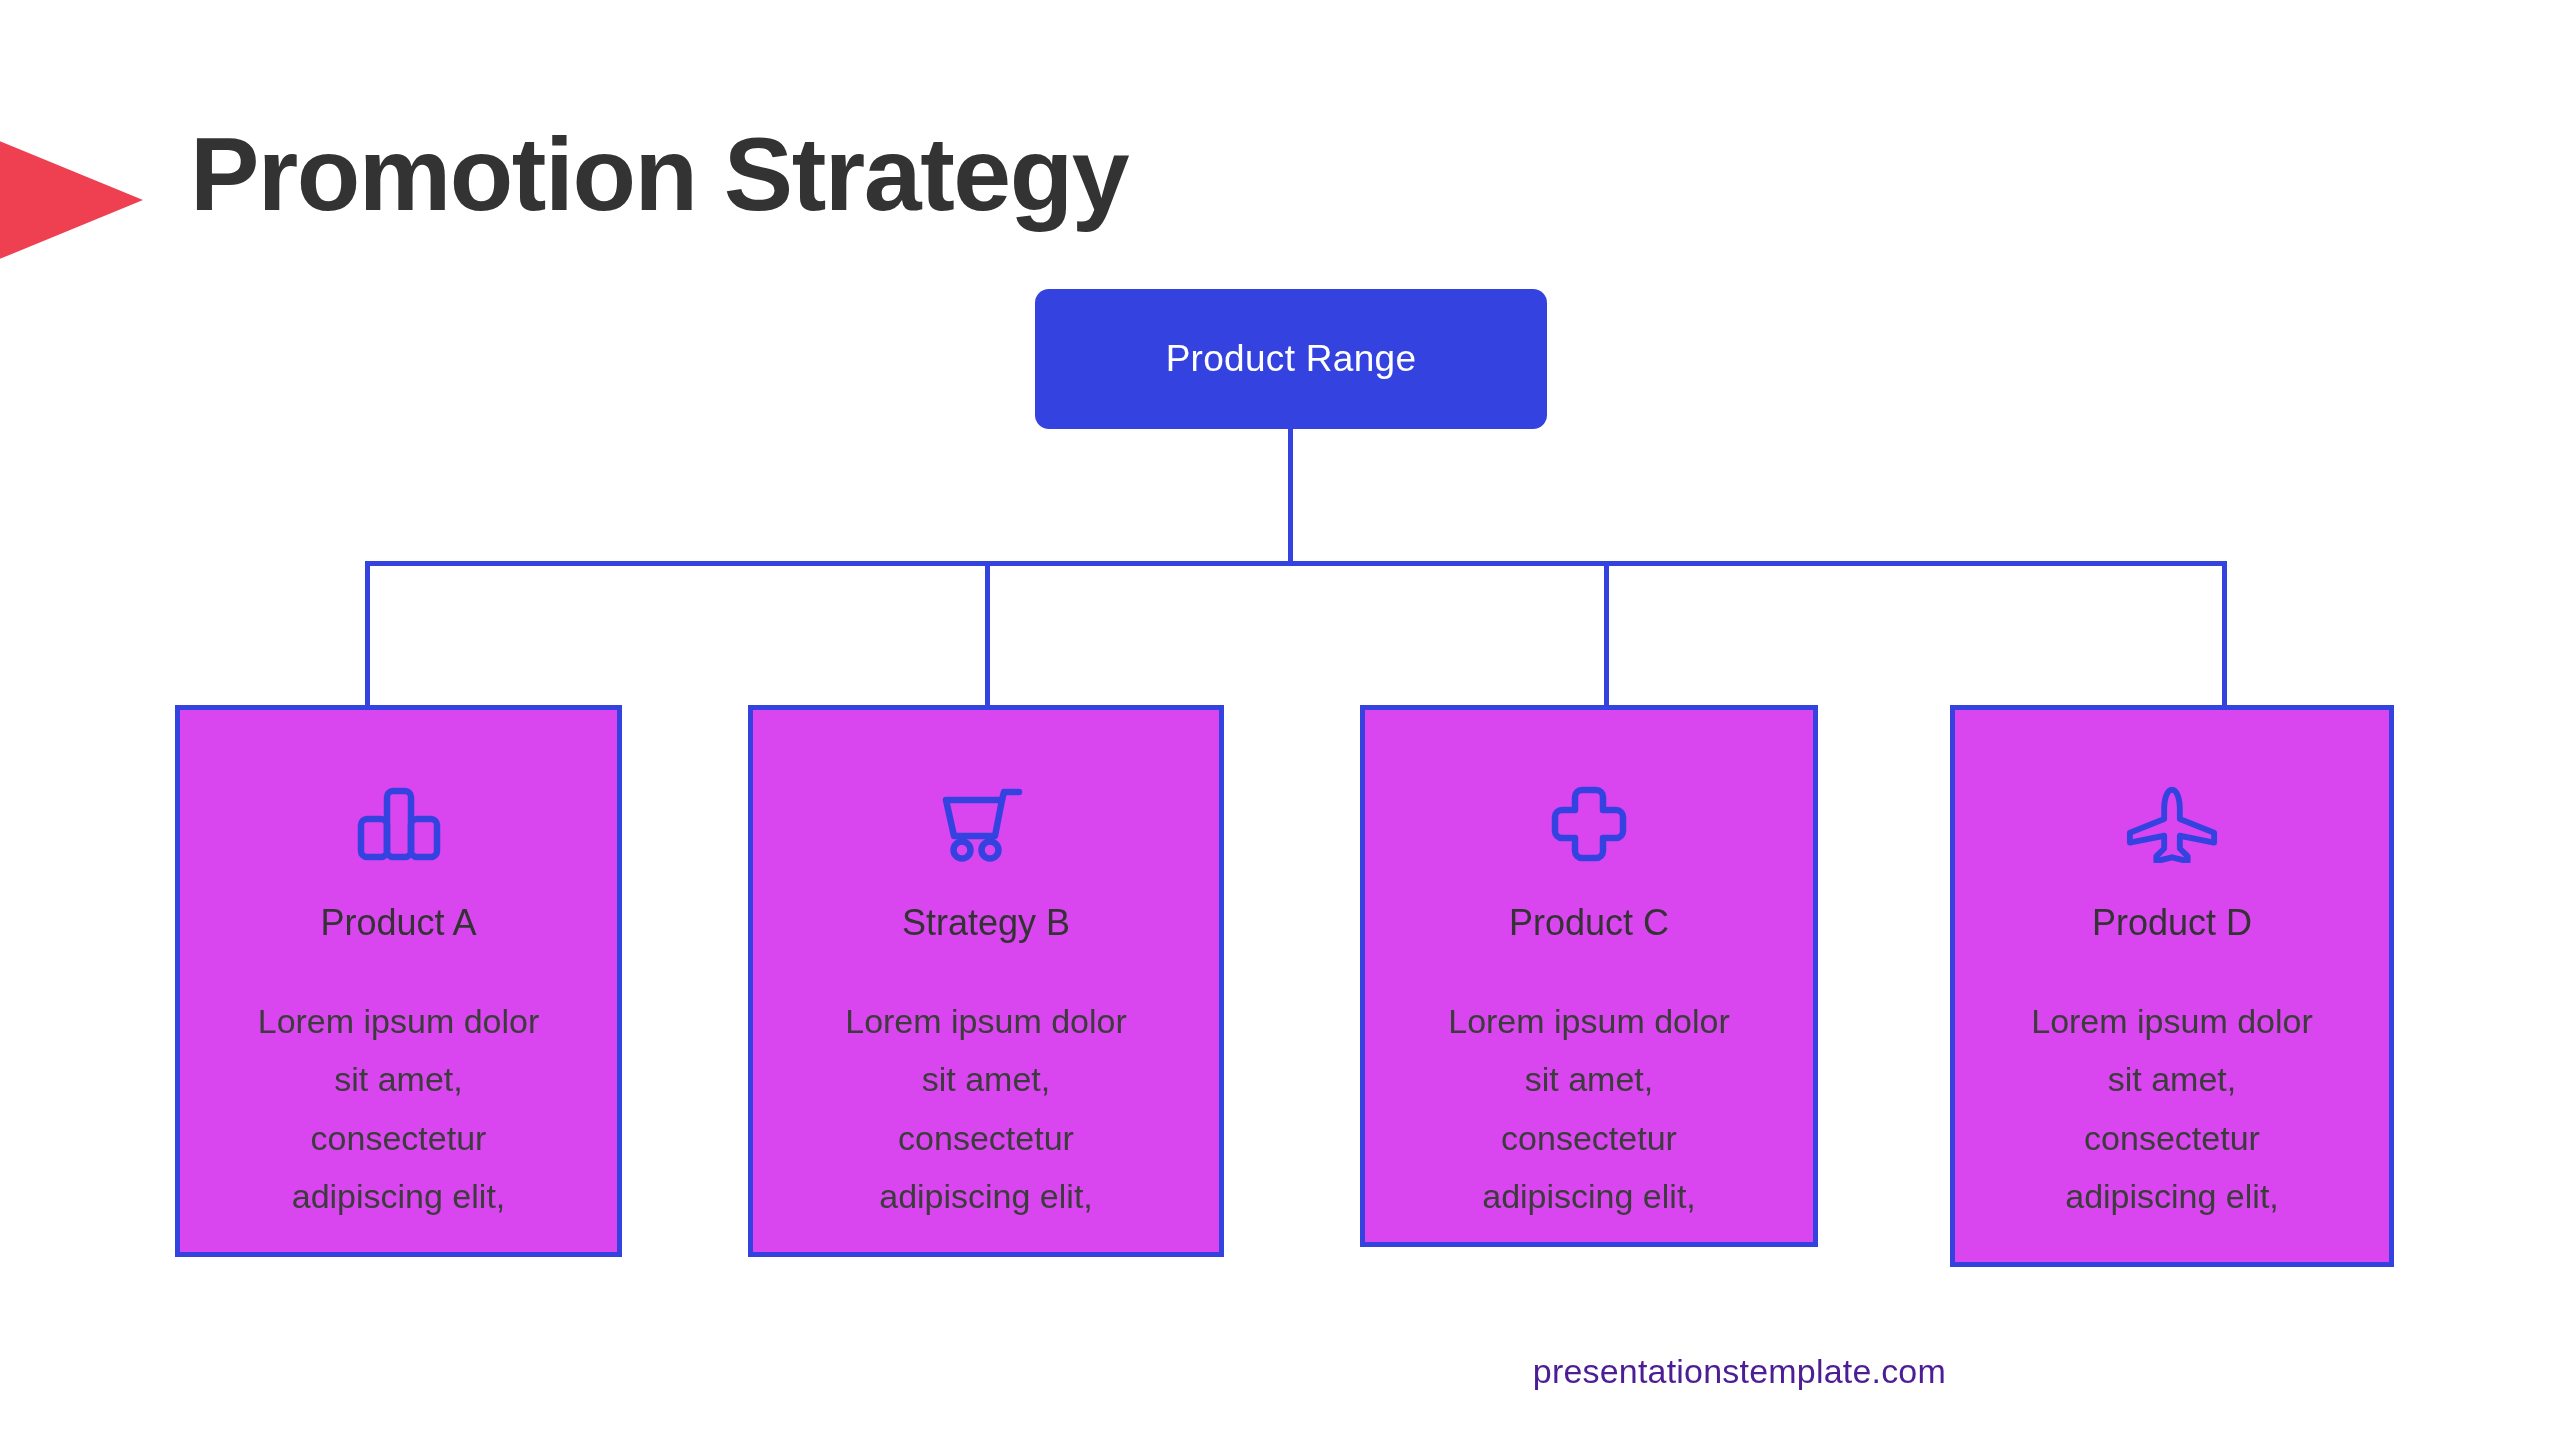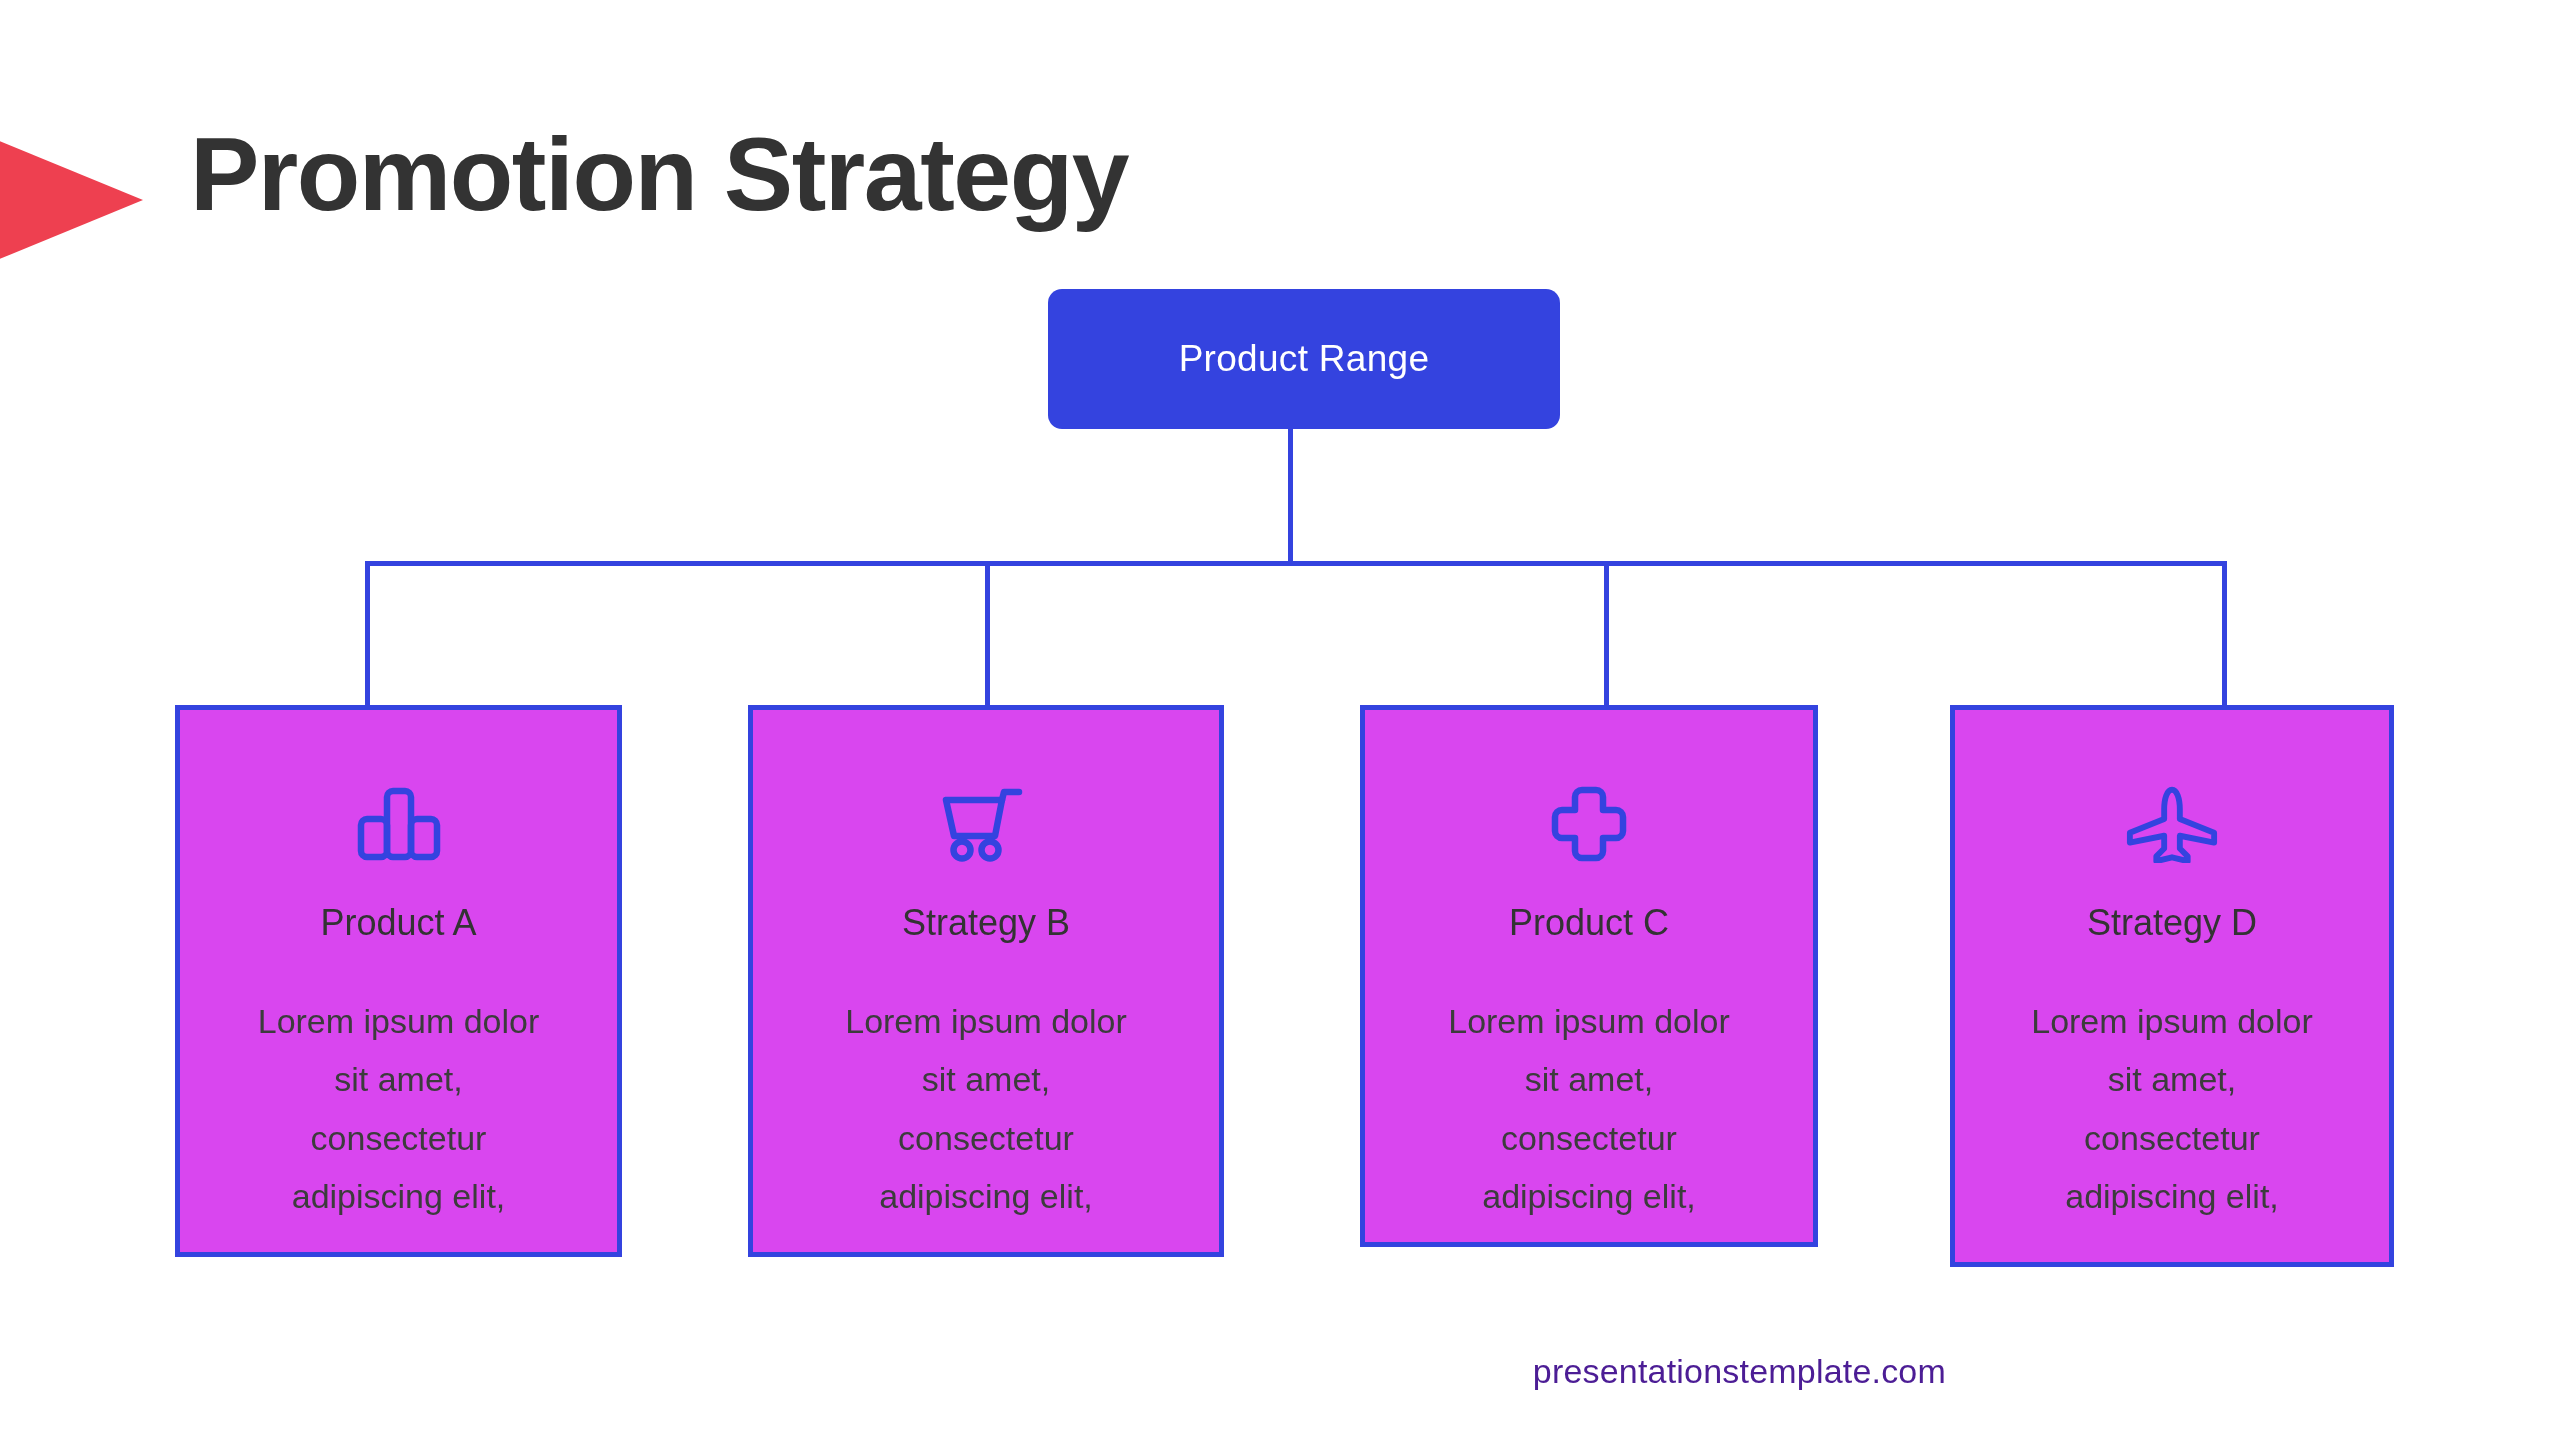--- a/index.html
+++ b/index.html
@@ -45,7 +45,7 @@
     width:512px; height:140px;
     background:#3443df;
     border-radius:14px;
-    display:flex; align-items:center; justify-content:center;margin-left:13px;
+    display:flex; align-items:center; justify-content:center;
   }
   #root-node-label {
     color:#ffffff;

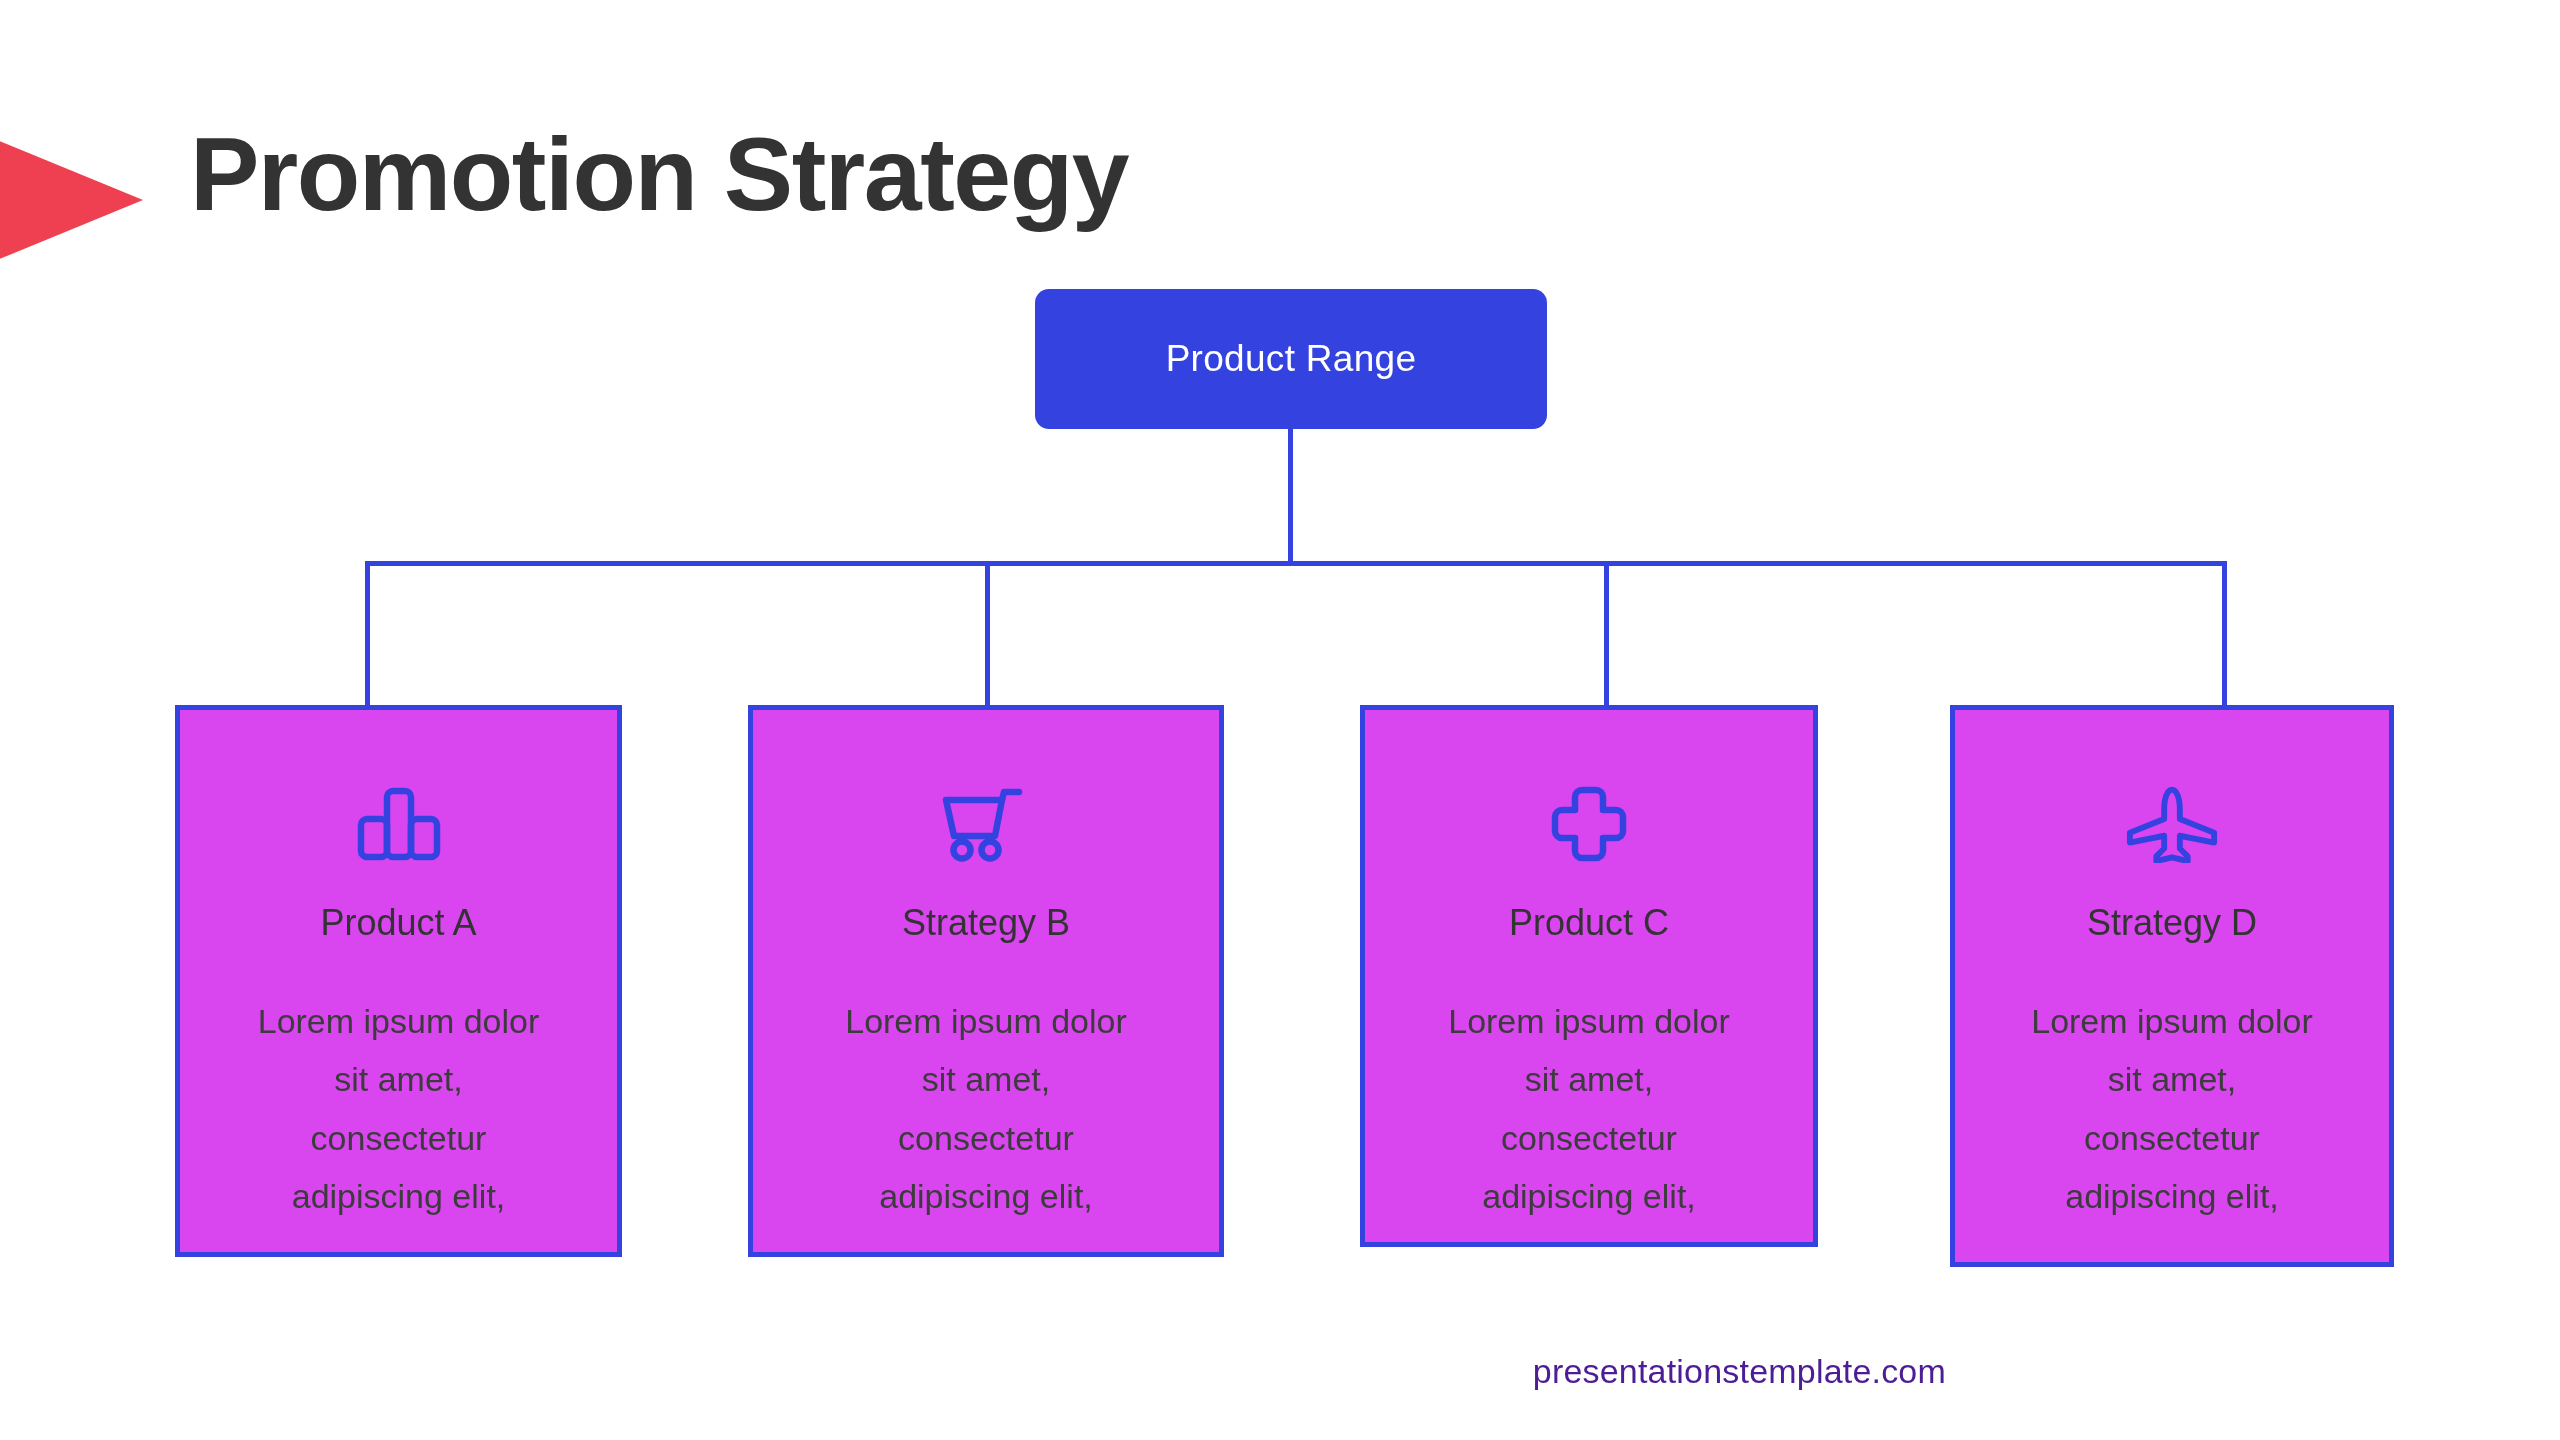--- a/index.html
+++ b/index.html
@@ -174,7 +174,7 @@
         <path d="M49 4 c5 0 8 9 8 20 v10 l35 14 v10 l-35 -7 v13 l8 8 v5 l-16 -4 l-16 4 v-5 l8 -8 v-13 l-35 7 v-10 l35 -14 v-10 c0 -11 3 -20 8 -20 z" fill="none" stroke="#3443df" stroke-width="6" stroke-linejoin="round"></path>
       </svg>
     </div>
-    <div class="card-title">Strategy D</div>
+    <div class="card-title">Product D</div>
     <div class="card-desc">Lorem ipsum dolor sit amet, consectetur adipiscing elit,</div>
   </div>
 

